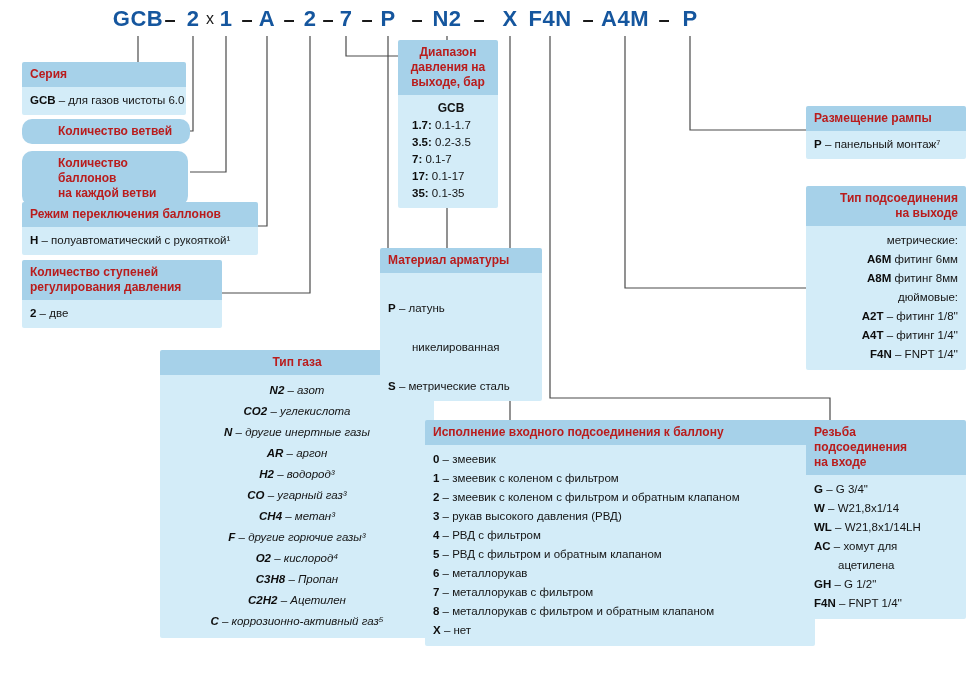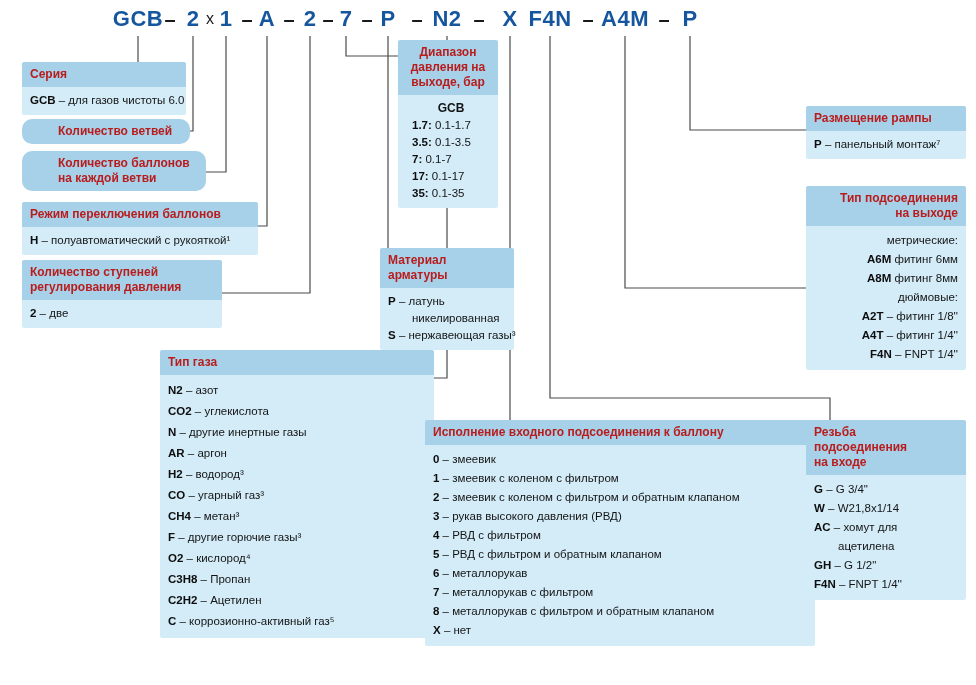--- a/index.html
+++ b/index.html
@@ -132,7 +132,7 @@
       <div class="sub">GCB</div>
       <div>
           <div class="li"><b class="code">1.7:</b> <span>0.1-1.7</span></div>
-          <div class="li"><b class="code">3.5:</b> <span>0.1-3.5</span></div>
+          <div class="li"><b class="code">3.5:</b> <span>0.2-3.5</span></div>
           <div class="li"><b class="code">7:</b> <span>0.1-7</span></div>
           <div class="li"><b class="code">17:</b> <span>0.1-17</span></div>
           <div class="li"><b class="code">35:</b> <span>0.1-35</span></div>

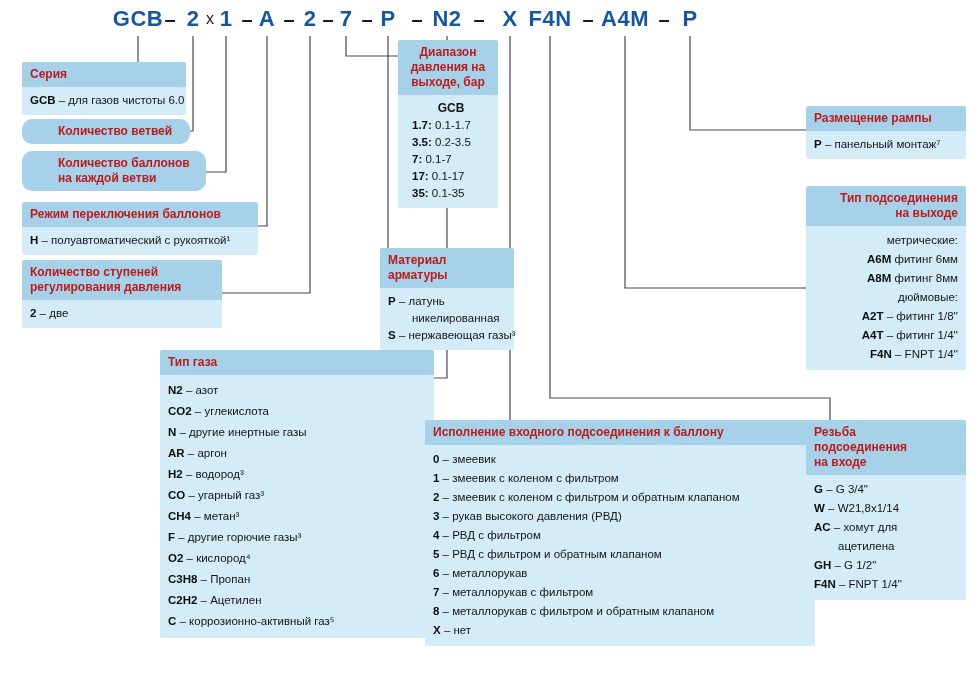--- a/index.html
+++ b/index.html
@@ -86,7 +86,7 @@
     <div class="hd solo">Количество ветвей</div>
   </div>
 
-  <div class="box" style="left:22px;top:151px;width:184px;">
+  <div class="box" style="left:22px;top:151px;width:166px;">
     <div class="hd solo">Количество баллонов
 на каждой ветви</div>
   </div>

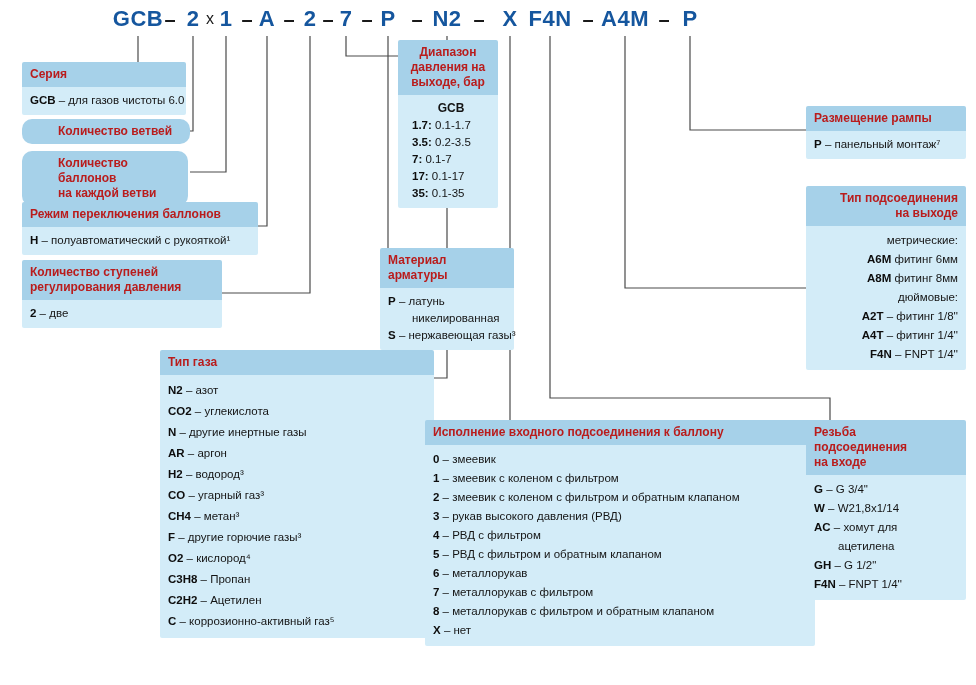--- a/index.html
+++ b/index.html
@@ -140,7 +140,7 @@
     </div>
   </div>
 
-  <div class="box" style="left:380px;top:248px;width:134px;">
+  <div class="box" style="left:380px;top:248px;width:162px;">
     <div class="hd">Материал арматуры</div>
     <div class="bd mat">
         <div class="li"><b class="code">P</b> <span>– латунь</span></div>

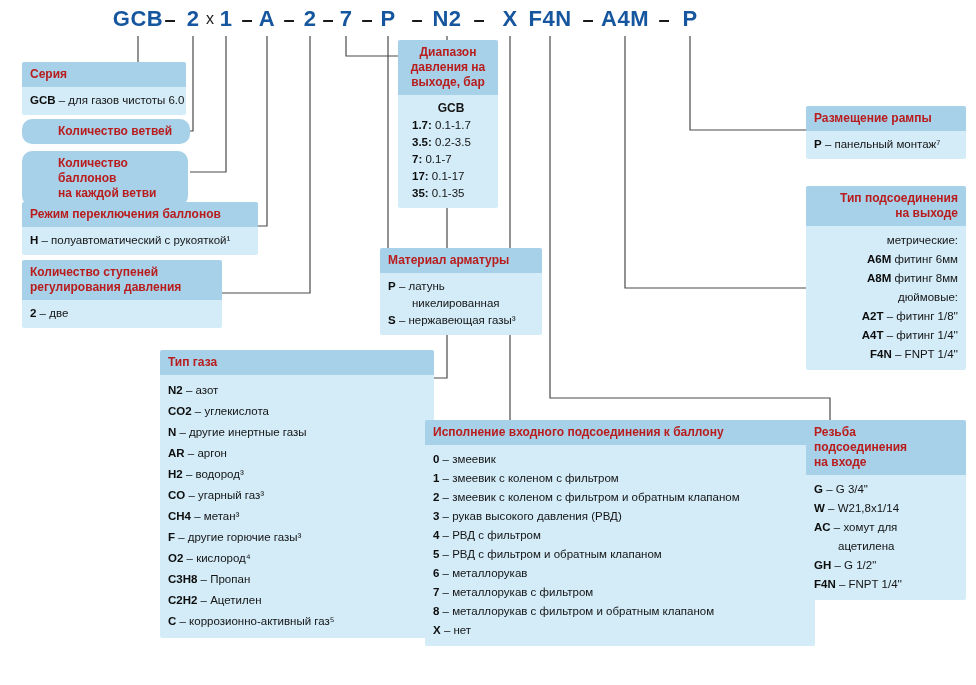--- a/index.html
+++ b/index.html
@@ -22,7 +22,7 @@
   .bd.gaz .li{line-height:21px;}
   .bd.vhod .li{line-height:19px;}
   .bd.small .li{line-height:19px;}
-  .bd.mat .li{line-height:17px;}
+  .bd.mat .li{line-height:17px;margin-top:22px;}
   .hd.center{text-align:center;}
   .sub{font-weight:bold;text-align:center;line-height:17px;font-size:12px;}
   .bd.diap{padding-left:14px;}

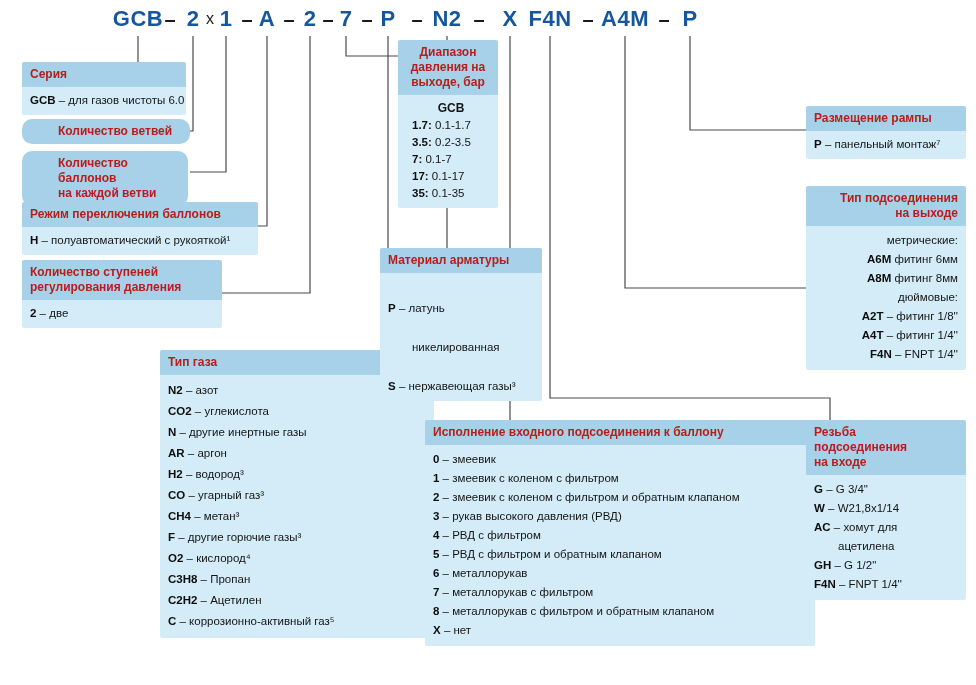--- a/index.html
+++ b/index.html
@@ -106,7 +106,7 @@
       </div>
   </div>
 
-  <div class="box" style="left:160px;top:350px;width:274px;">
+  <div class="box" style="left:160px;top:350px;width:274px;text-align:center;">
     <div class="hd">Тип газа</div>
     <div class="bd gaz">
         <div class="li"><b class="code">N2</b> <span>– азот</span></div>

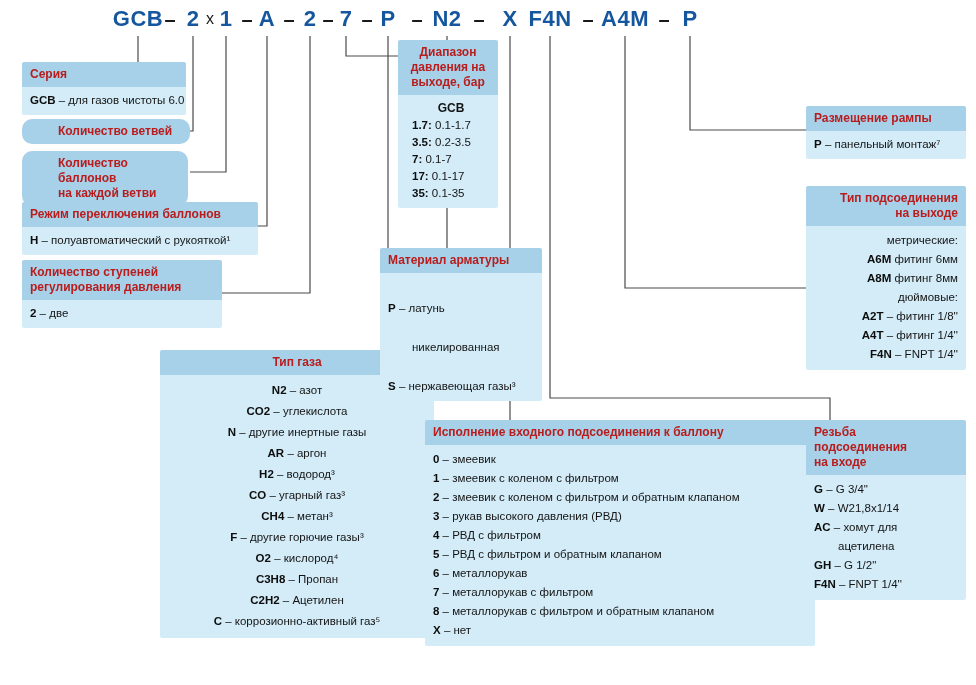--- a/index.html
+++ b/index.html
@@ -19,7 +19,7 @@
   .li{white-space:nowrap;}
   .li .code{color:#0d0d0d;}
   .li.indent{padding-left:24px;}
-  .bd.gaz .li{line-height:21px;}
+  .bd.gaz .li{line-height:21px;font-style:italic;}
   .bd.vhod .li{line-height:19px;}
   .bd.small .li{line-height:19px;}
   .bd.mat .li{line-height:17px;margin-top:22px;}

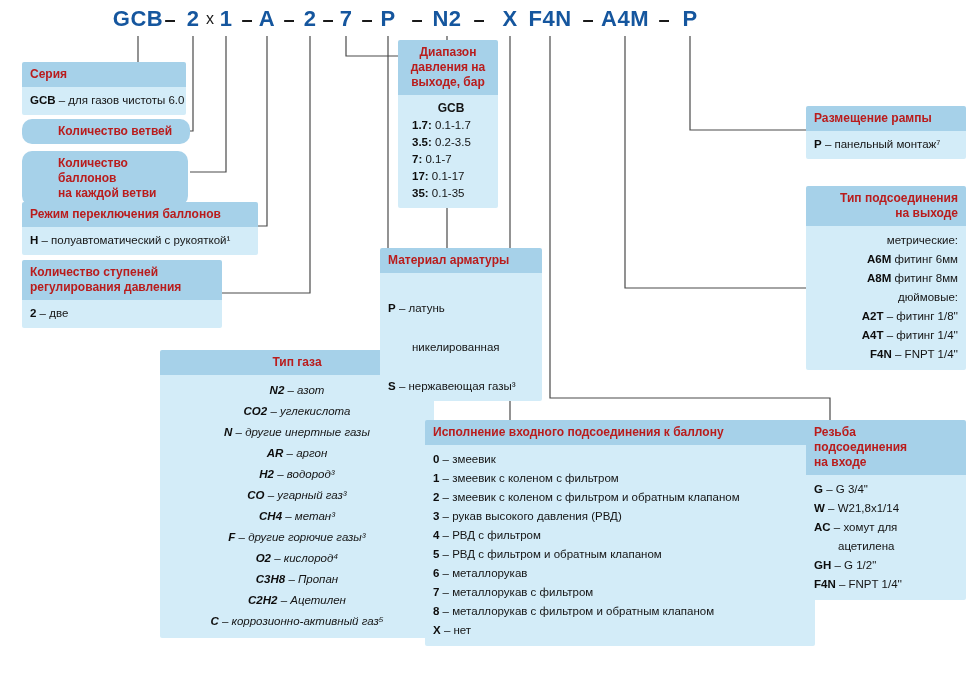--- a/index.html
+++ b/index.html
@@ -145,7 +145,7 @@
     <div class="bd mat">
         <div class="li"><b class="code">P</b> <span>– латунь</span></div>
         <div class="li indent"><span>никелированная</span></div>
-        <div class="li"><b class="code">S</b> <span>– нержавеющая газы³</span></div>
+        <div class="li"><b class="code">S</b> <span>– метрические сталь</span></div>
       </div>
   </div>
 

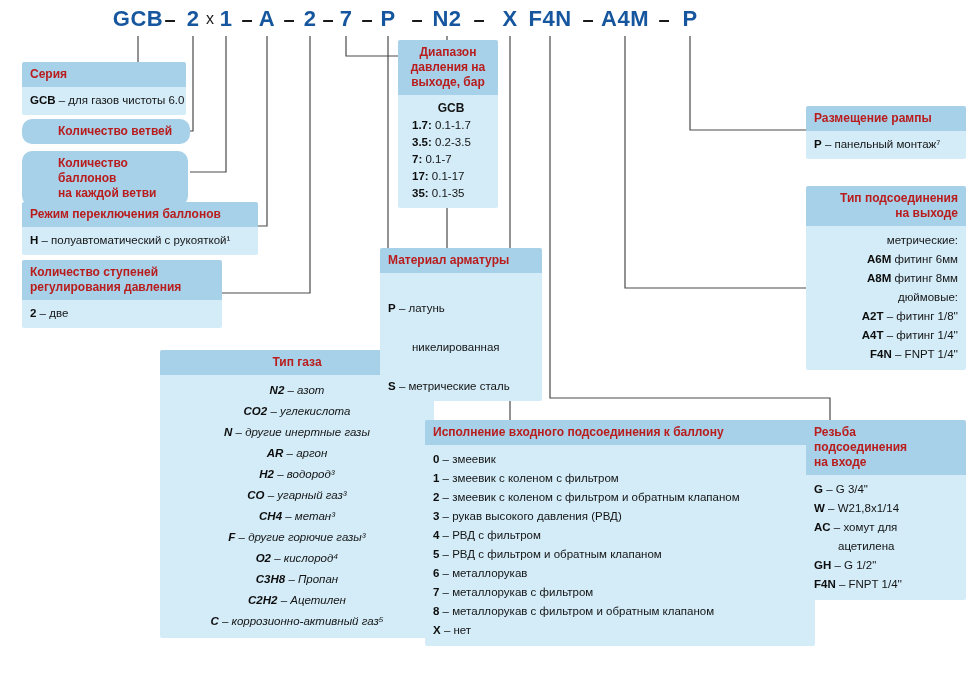--- a/index.html
+++ b/index.html
@@ -193,6 +193,7 @@
     <div class="bd small">
         <div class="li"><b class="code">G</b> <span>– G 3/4"</span></div>
         <div class="li"><b class="code">W</b> <span>– W21,8x1/14</span></div>
+        <div class="li"><b class="code">WL</b> <span>– W21,8x1/14LH</span></div>
         <div class="li"><b class="code">AC</b> <span>– хомут для</span></div>
         <div class="li indent"><span>ацетилена</span></div>
         <div class="li"><b class="code">GH</b> <span>– G 1/2"</span></div>

